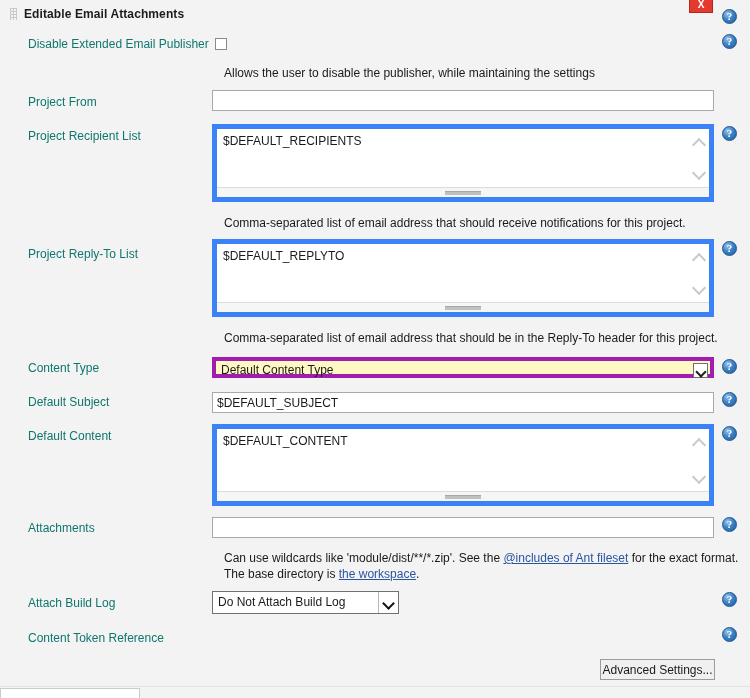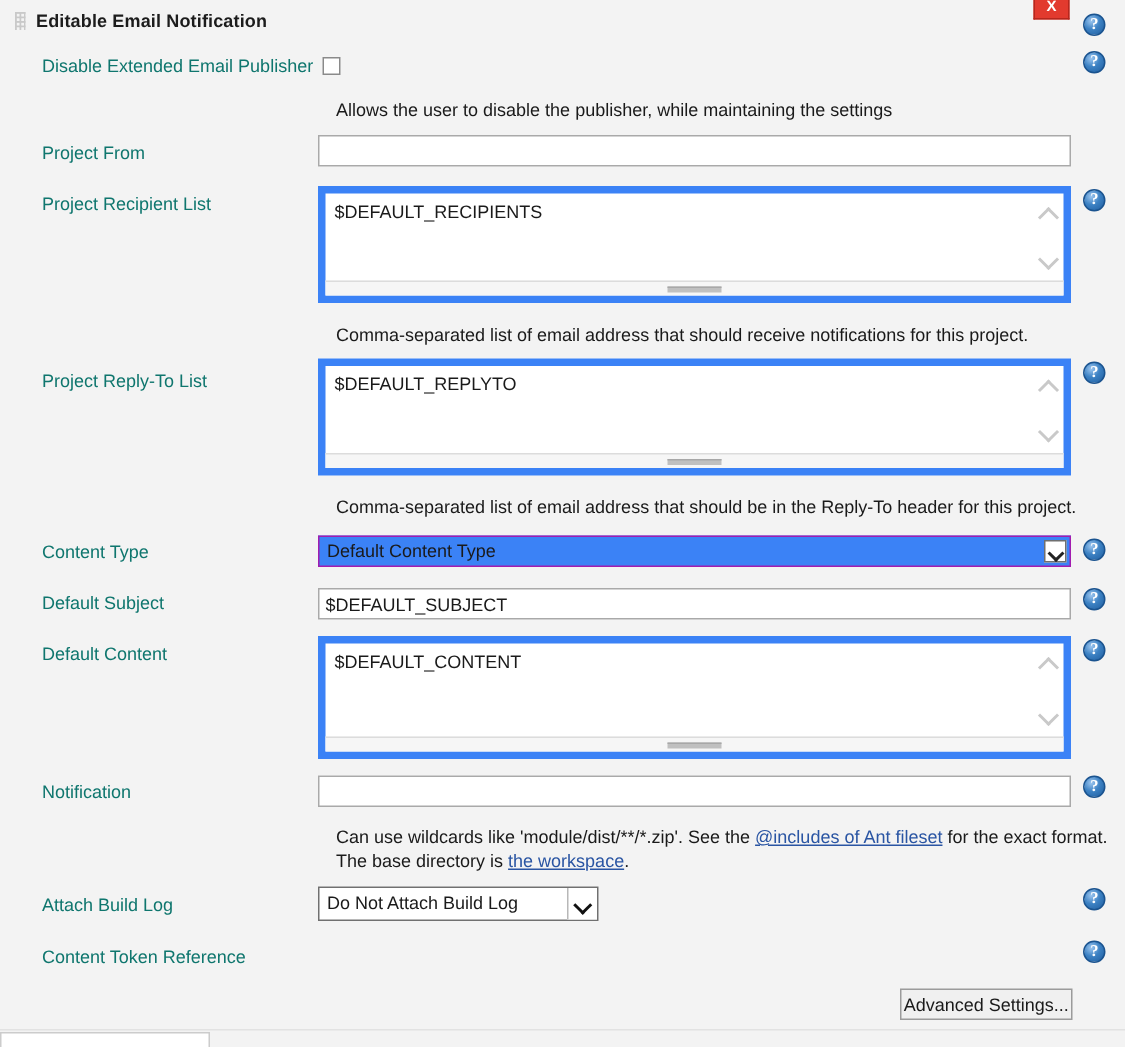--- a/index.html
+++ b/index.html
@@ -293,7 +293,7 @@
 
   <div class="titlebar">
     <div class="drag-grip"></div>
-    <div class="panel-title">Editable Email Notification</div>
+    <div class="panel-title">Editable Email Attachments</div>
     <div class="close-btn">X</div>
   </div>
 

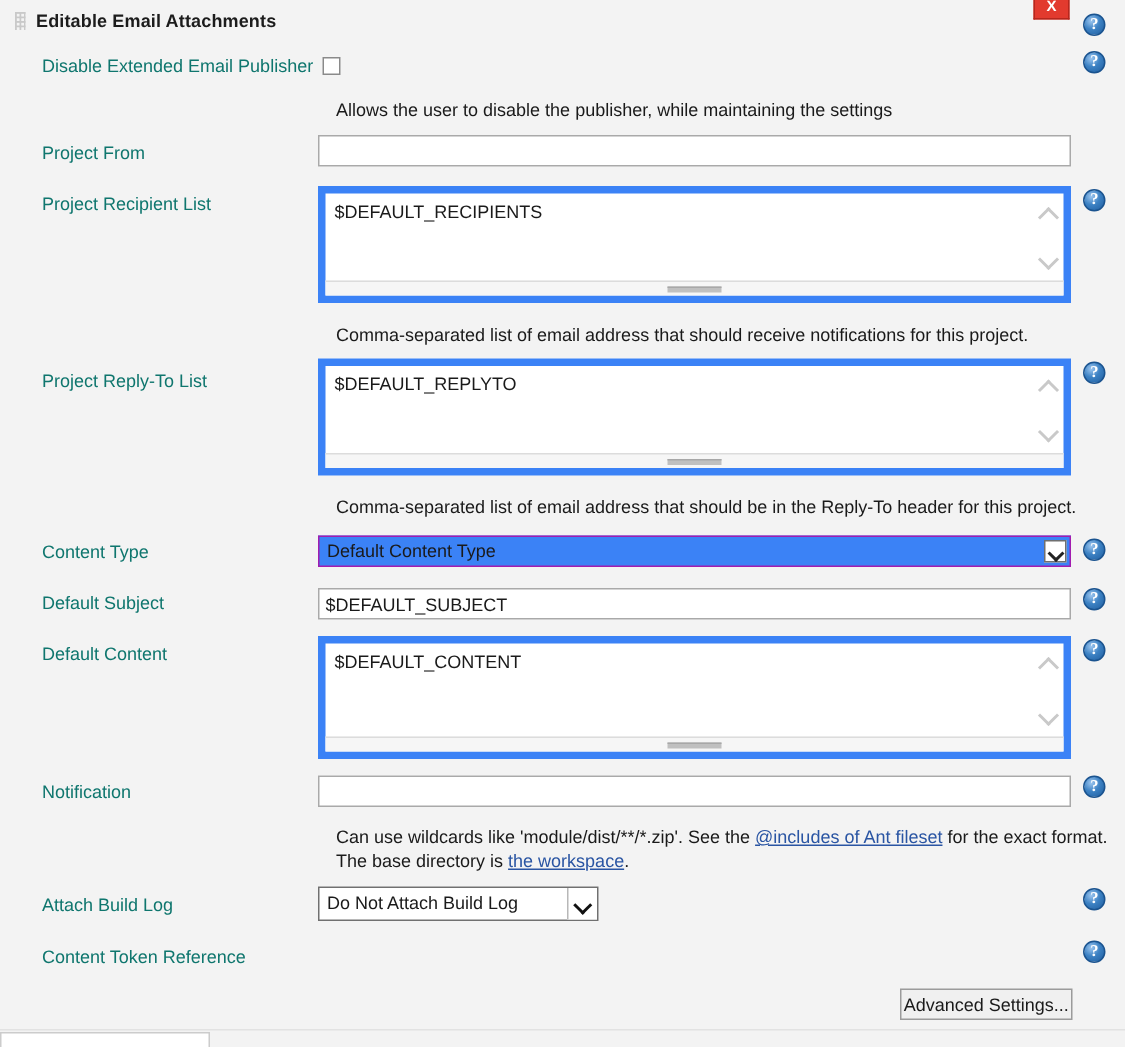--- a/index.html
+++ b/index.html
@@ -191,8 +191,8 @@
     position: absolute;
     left: 212px;
     height: 21px;
-    background: #3b82f6;
-    border: 1px solid #a21caf;
+    background: #fef9c3;
+    border: 4px solid #a21caf;
     box-sizing: border-box;
     cursor: pointer;
   }

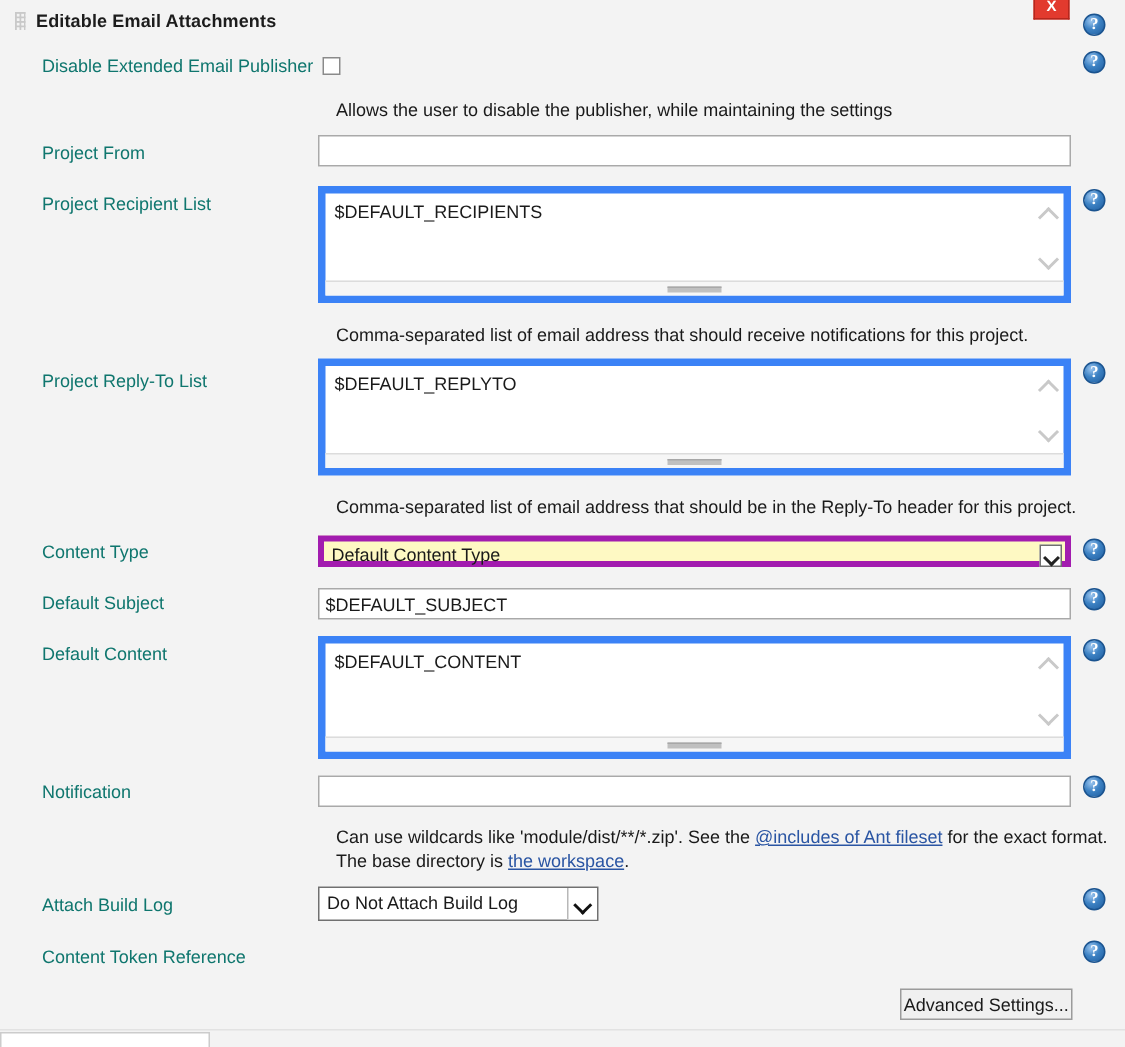--- a/index.html
+++ b/index.html
@@ -347,7 +347,7 @@
   </div>
   <div class="help-icon" style="left:722px; top:426px;"></div>
 
-  <div class="row-label" style="top:521px;">Notification</div>
+  <div class="row-label" style="top:521px;">Attachments</div>
   <input class="text-input" style="top: 517px; width: 502px;" value="">
   <div class="help-icon" style="left:722px; top:517px;"></div>
 

